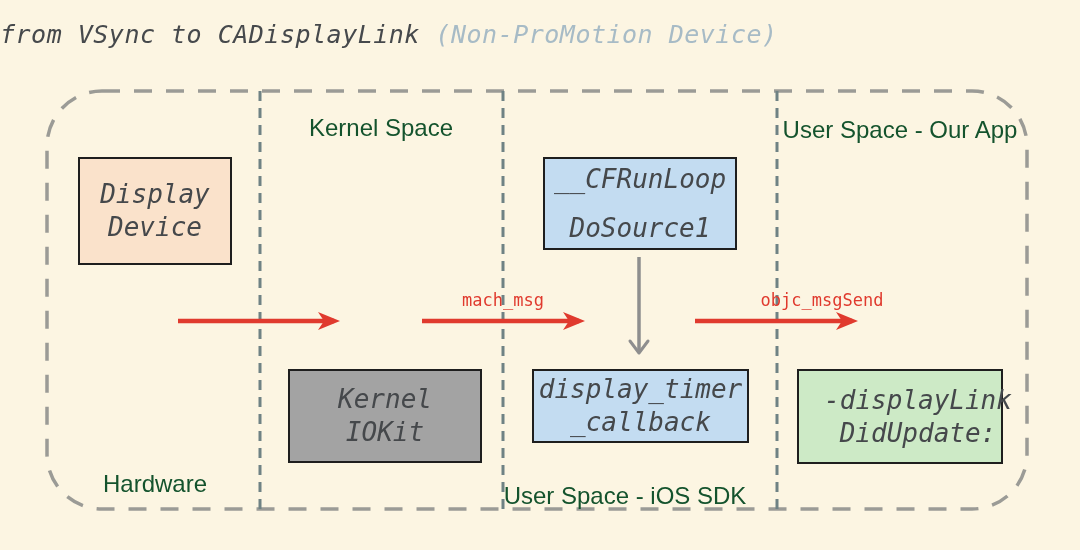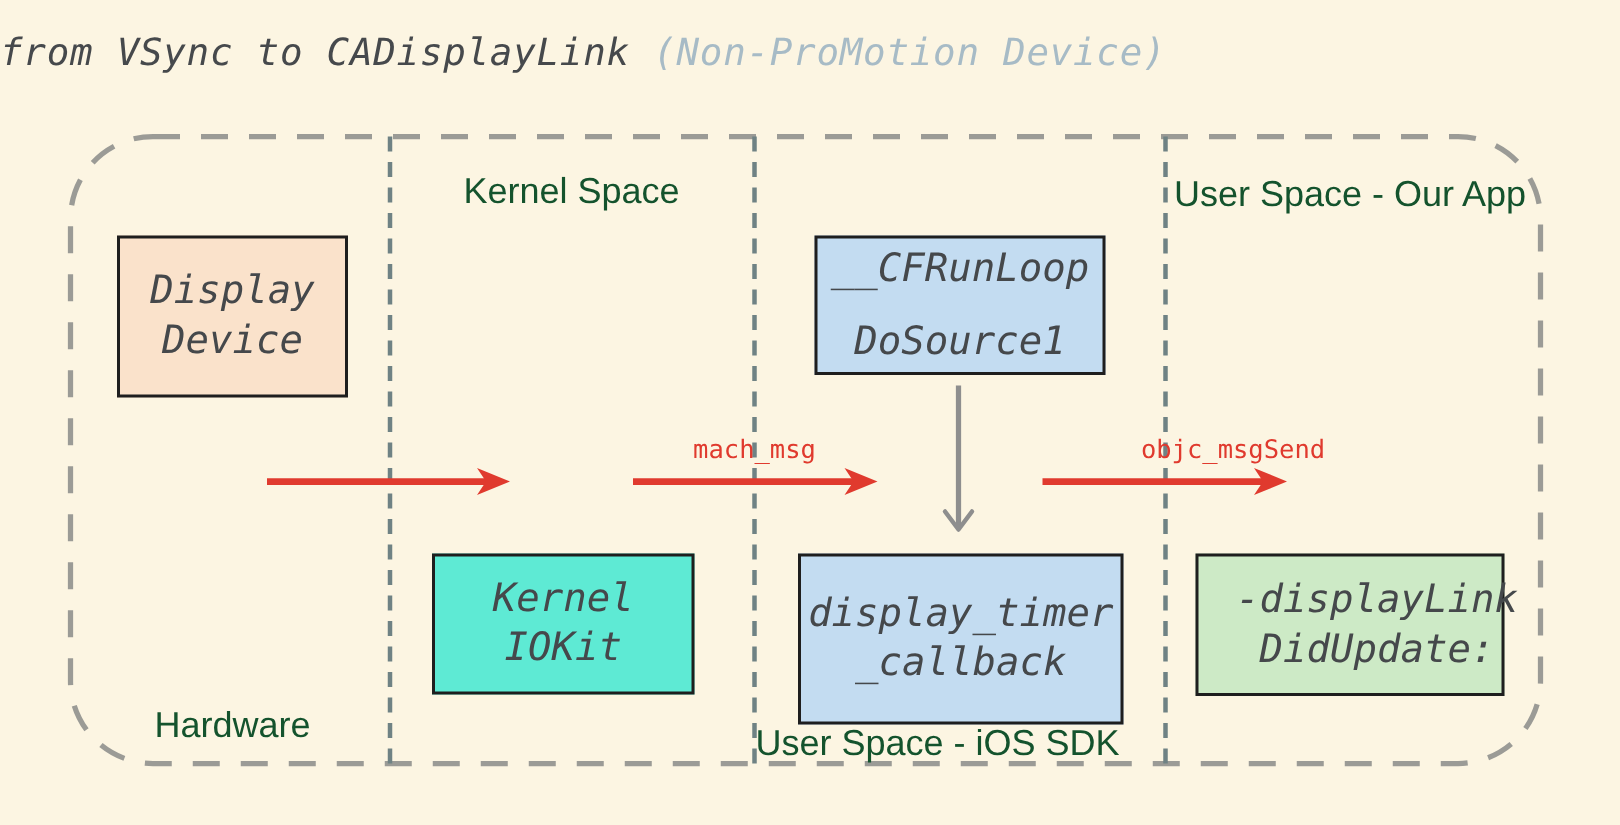--- a/index.html
+++ b/index.html
@@ -52,7 +52,7 @@
   }
   .node-display-clock   { left:  78px; top: 157px; width: 154px; height:  108px; background: #FAE2CB; }
   .node-cfrunloop       { left: 543px; top: 157px; width: 194px; height:  93px; background: #C3DCF1; gap: 16px; }
-  .node-kernel-iokit    { left: 288px; top: 369px; width: 175px; height:  94px; background: #5eead4; }
+  .node-kernel-iokit    { left: 288px; top: 369px; width: 194px; height:  94px; background: #a3a3a3; }
   .node-display-timer   { left: 532px; top: 369px; width: 217px; height:  114px; background: #C3DCF1; }
   .node-displaylink     { left: 797px; top: 369px; width: 206px; height:  95px; background: #CDEAC6; padding-left: 36px; }
 

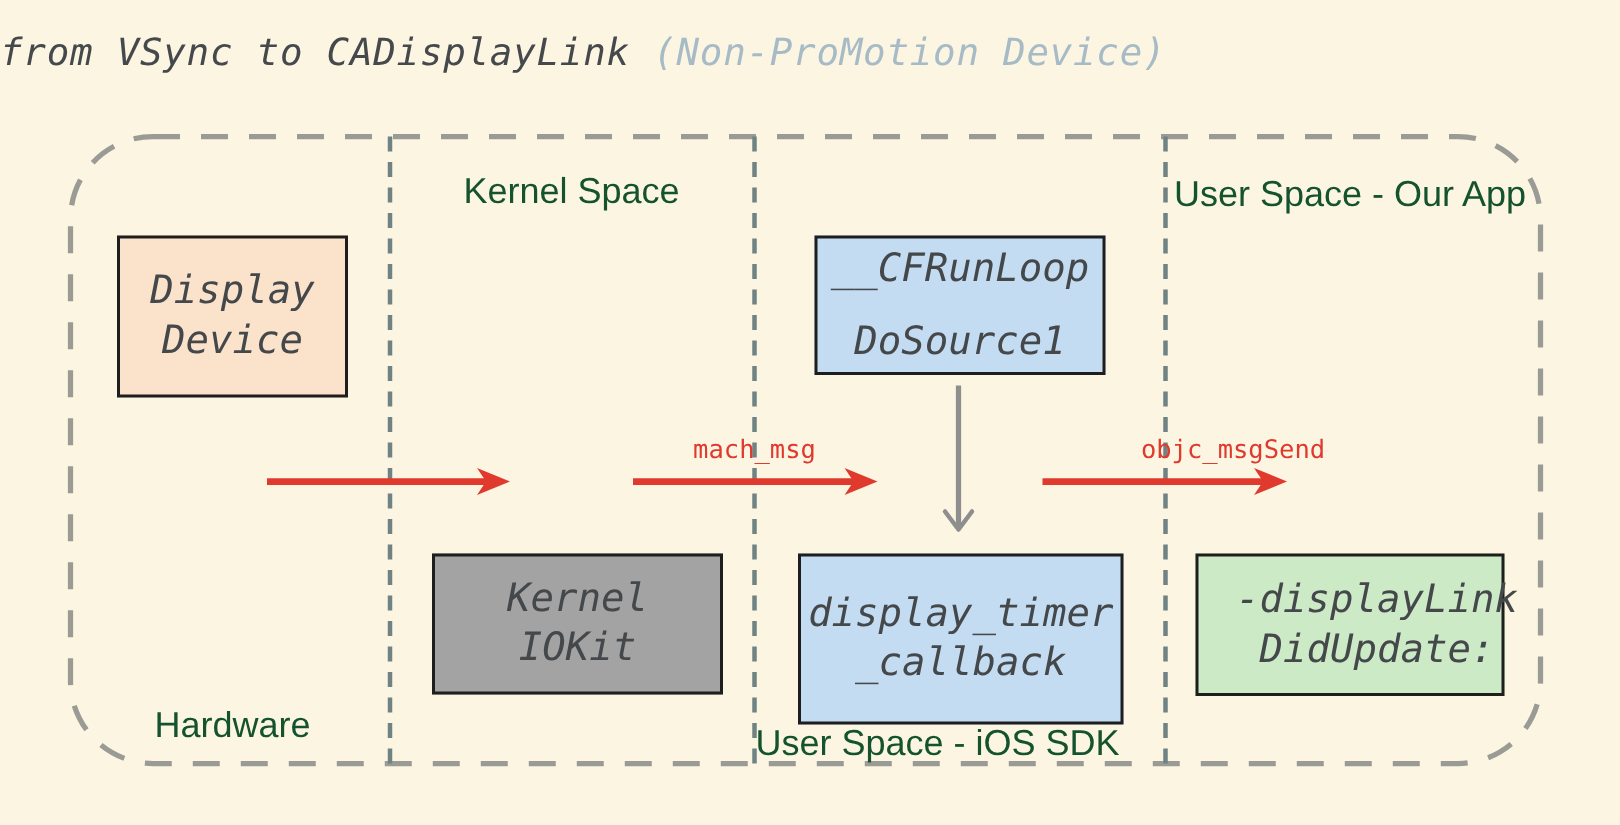--- a/index.html
+++ b/index.html
@@ -53,7 +53,7 @@
   .node-display-clock   { left:  78px; top: 157px; width: 154px; height:  108px; background: #FAE2CB; }
   .node-cfrunloop       { left: 543px; top: 157px; width: 194px; height:  93px; background: #C3DCF1; gap: 16px; }
   .node-kernel-iokit    { left: 288px; top: 369px; width: 194px; height:  94px; background: #a3a3a3; }
-  .node-display-timer   { left: 532px; top: 369px; width: 217px; height:  114px; background: #C3DCF1; }
+  .node-display-timer   { left: 532px; top: 369px; width: 217px; height:  74px; background: #C3DCF1; }
   .node-displaylink     { left: 797px; top: 369px; width: 206px; height:  95px; background: #CDEAC6; padding-left: 36px; }
 
   

